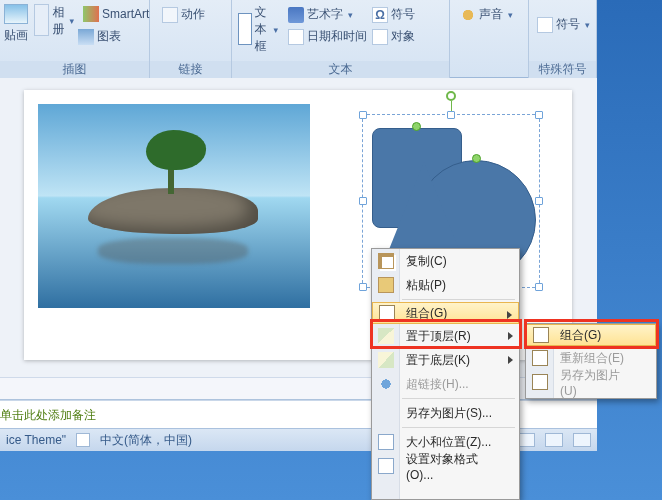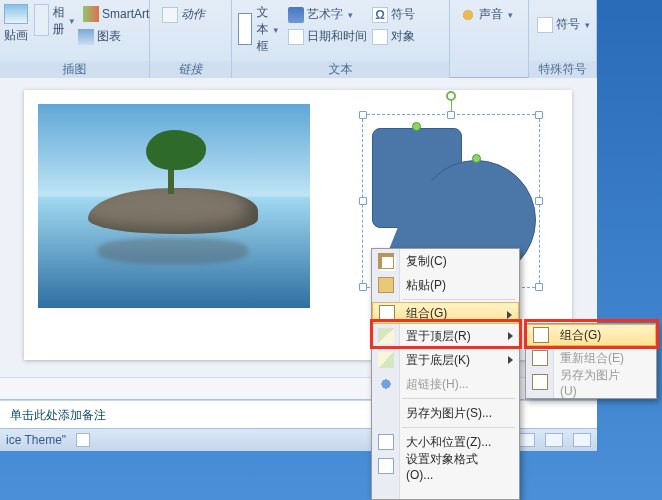--- a/index.html
+++ b/index.html
@@ -15,7 +15,7 @@
     .gtitle { position:absolute; bottom:0; left:0; right:0; height:17px; background:#d0dff0; color:#4b6a93; text-align:center; line-height:17px; }
     .ritem { position:absolute; color:#3a5173; display:flex; align-items:center; gap:3px; cursor:pointer; }
     .ritem .ic { width:16px; height:16px; display:inline-block; }
-    .bigbtn { text-align:right; top:4px; width:40px; }
+    .bigbtn { text-align:left; top:4px; width:40px; }
     .bigbtn .bigic { width:32px; height:32px; margin:0 auto 2px; }
     
     .workarea { position:absolute; left:0; top:78px; width:597px; height:322px; background:#fff; border-bottom:1px solid #adc3dd; }

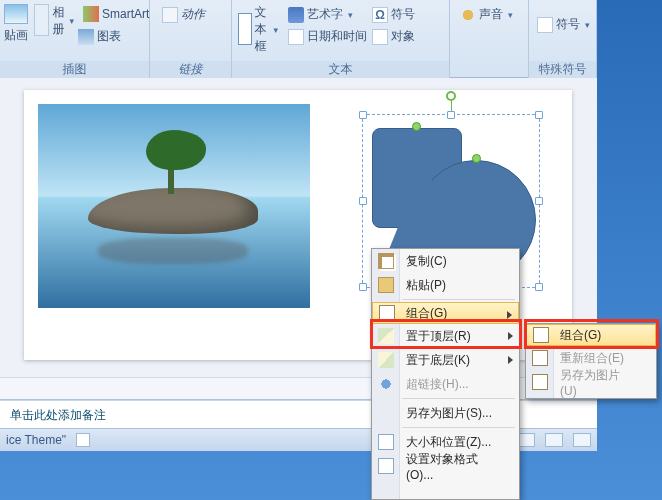--- a/index.html
+++ b/index.html
@@ -8,7 +8,7 @@
     .ribbon { position:absolute; left:0; top:0; width:597px; height:78px; background:linear-gradient(#e4edf7,#d5e3f3); border-bottom:1px solid #9db8d9; }
     .rgrp { position:absolute; top:0; height:78px; border-right:1px solid #b5c9e1; }
     .rgrp.g1 { left:0; width:150px; }
-    .rgrp.g2 { left:150px; width:82px;font-style:italic; }
+    .rgrp.g2 { left:150px; width:82px; }
     .rgrp.g3 { left:232px; width:218px; }
     .rgrp.g4 { left:450px; width:79px; }
     .rgrp.g5 { left:529px; width:68px; }

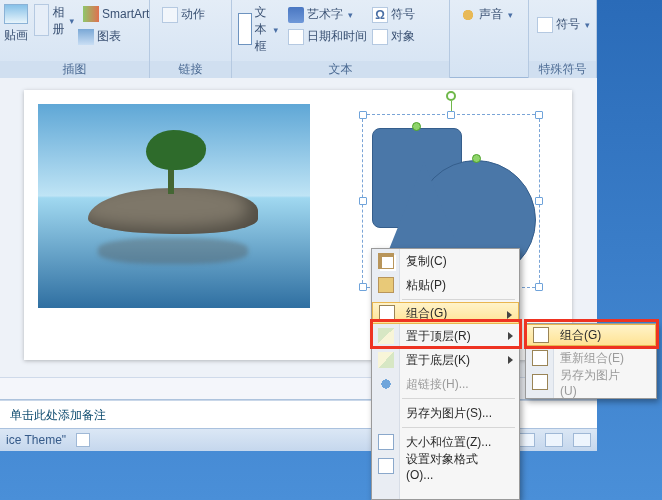--- a/index.html
+++ b/index.html
@@ -44,7 +44,7 @@
     .selbox .rotline{position:absolute;top:-14px;left:50%;width:1px;height:10px;background:#6fb84a}
     .ruler { position:absolute; left:0; right:0; bottom:0; height:22px; background:#f4f6fb; border-top:1px solid #cfdaea; }
     
-    .notes { position:absolute; left:0; top:400px; width:597px; height:28px; background:#fff; border-top:1px solid #c9d7e9; color:#0c4a6e; padding:6px 10px; font-size:13px; }
+    .notes { position:absolute; left:0; top:400px; width:597px; height:28px; background:#fff; border-top:1px solid #c9d7e9; color:#4d7c0f; padding:6px 0; font-size:13px; }
     
     .status { position:absolute; left:0; top:428px; width:597px; height:23px; background:linear-gradient(#dbe7f5,#c5d7ed); border-top:1px solid #aac1de; display:flex; align-items:center; padding:0 6px; color:#355a89; gap:10px; }
     .viewbtn { width:18px; height:14px; border:1px solid #9fb8d6; background:#eef5fd; }

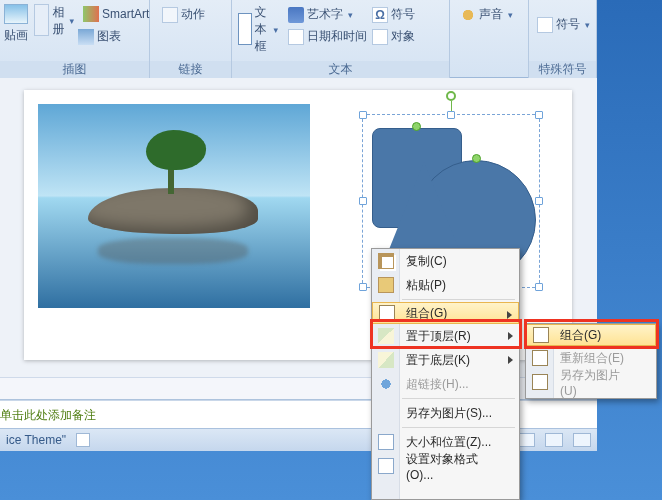--- a/index.html
+++ b/index.html
@@ -195,6 +195,7 @@
 <div class="status">
   <span>ice Theme"</span>
   <span class="ic" style="width:14px;height:14px;background:#fff;border:1px solid #9fb8d6"></span>
+  <span>中文(简体，中国)</span>
   <span style="flex:1"></span>
   <div class="viewbtn"></div>
   <div class="viewbtn"></div>

